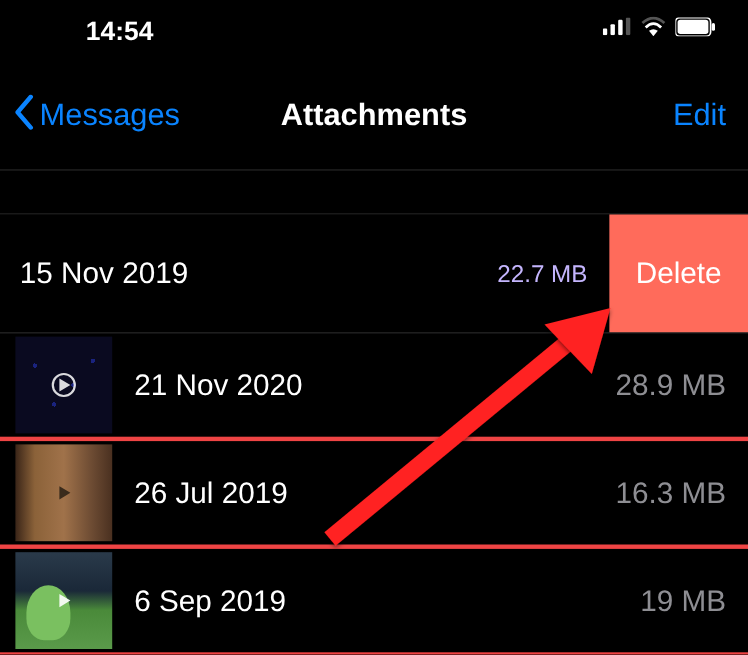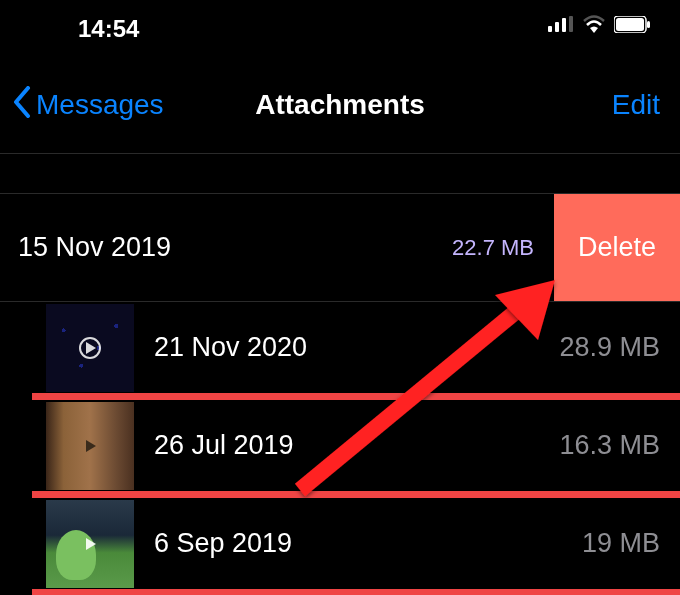--- a/index.html
+++ b/index.html
@@ -105,9 +105,8 @@
       align-items: center;
       height: 98px;
       padding: 4px 20px 4px 14px;
-      border-bottom: 7px solid #ef4444;
+      border-bottom: 4px solid #ef4444;
       gap: 20px;
-      margin-left: 32px;
     }
     .thumb {
       width: 88px;

